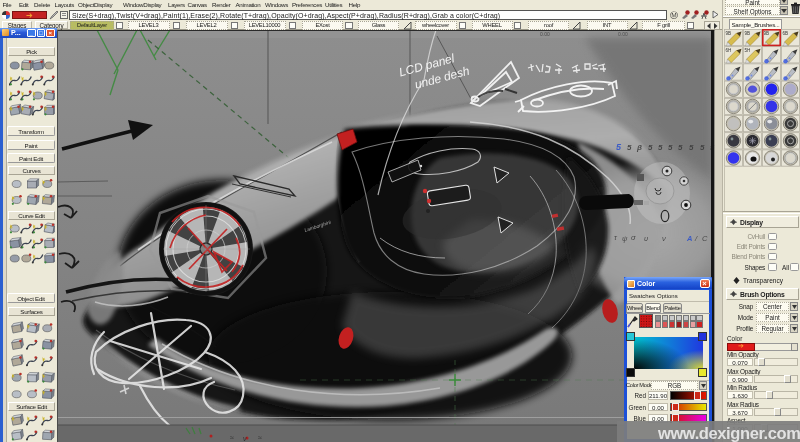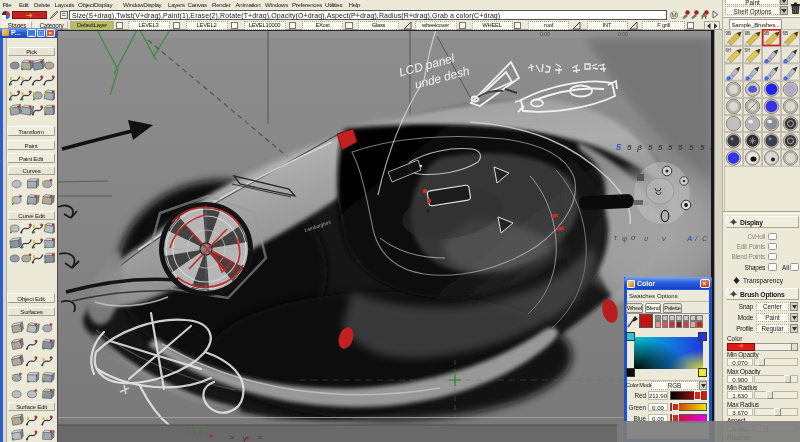--- a/index.html
+++ b/index.html
@@ -990,5 +990,6 @@
 <div class="ab" style="left:47.56px;top:137px;width:7px;height:8.5px;background:#cc2a1a;border:1px solid #eee;"></div>
 </div>
 <div class="ab" style="left:617px;top:421px;width:183px;height:21px;background:rgba(125,125,125,0.92);"></div>
+<div class="tx" style="left:658px;top:424px;font-size:16.5px;font-weight:bold;color:rgba(242,242,242,0.85);letter-spacing:-0.4px;">www.dexigner.com</div>
 </div>
 </body></html>

